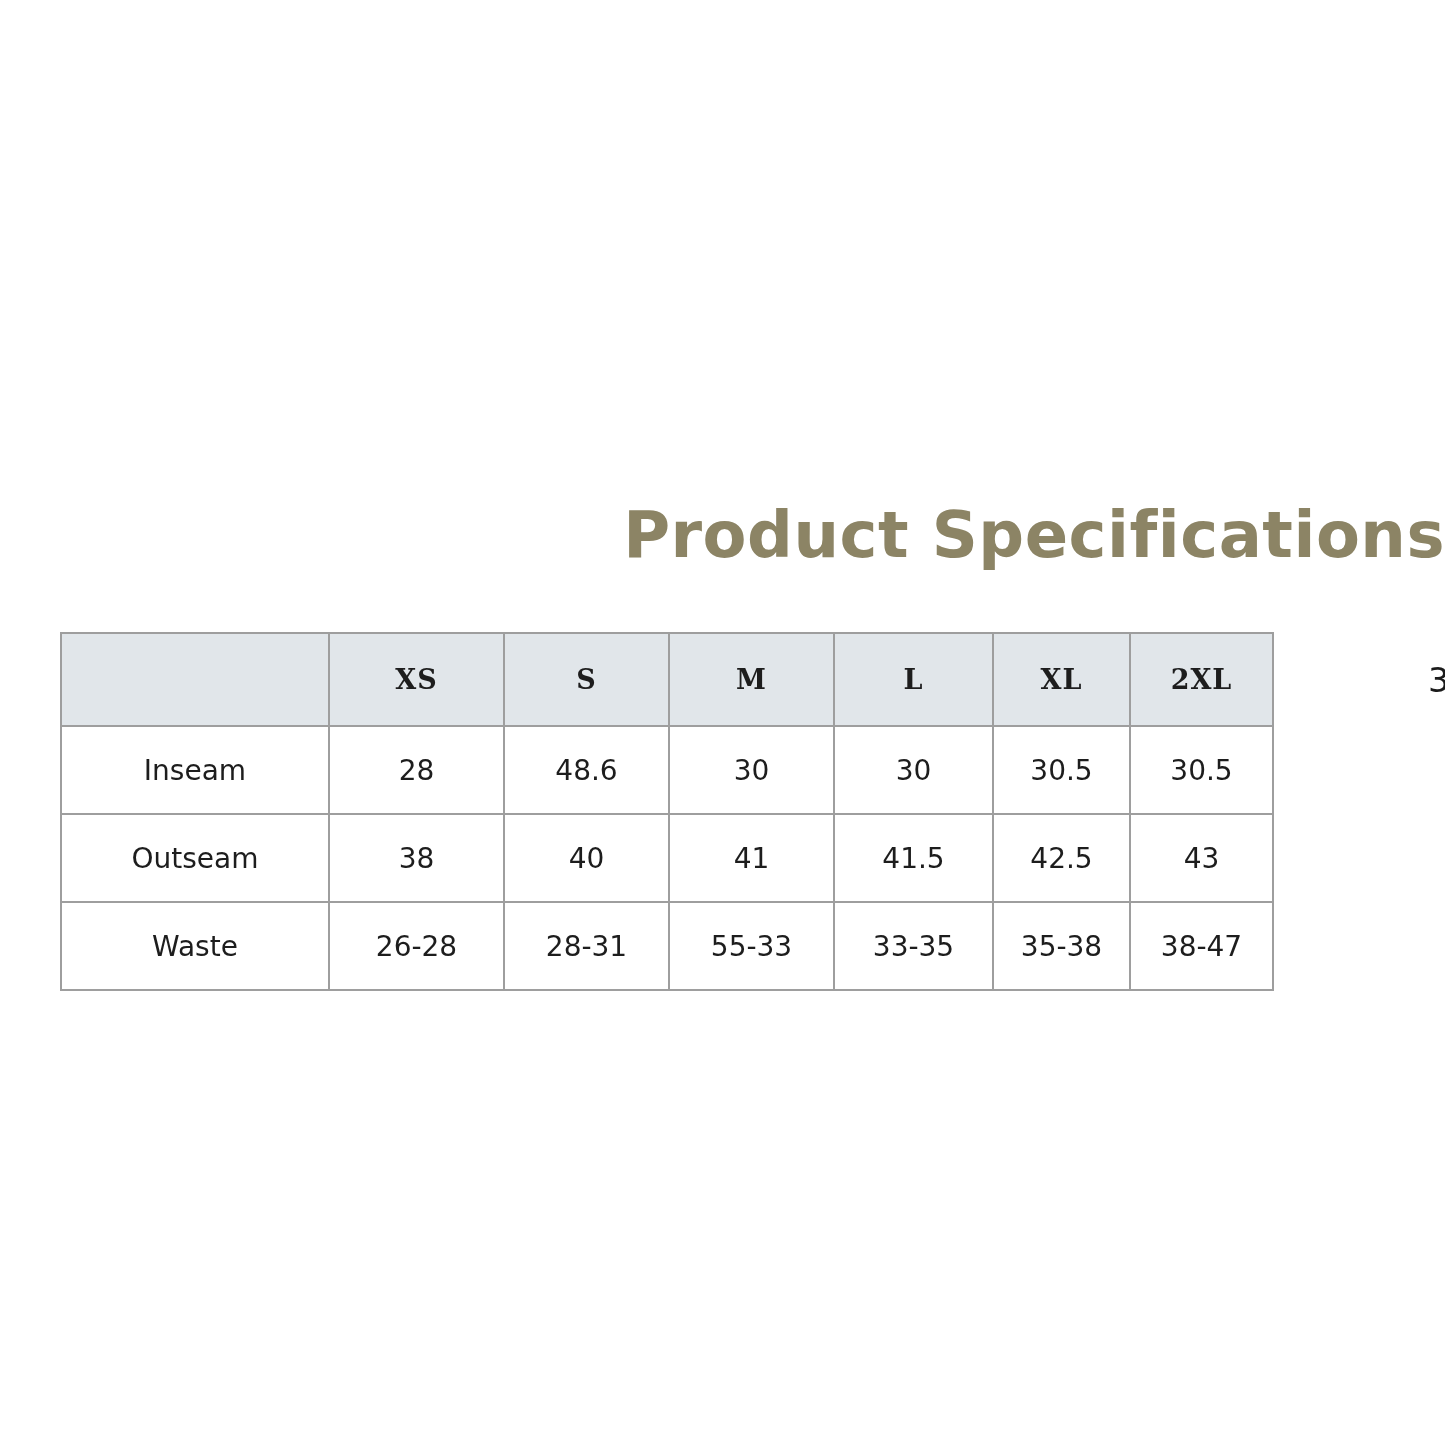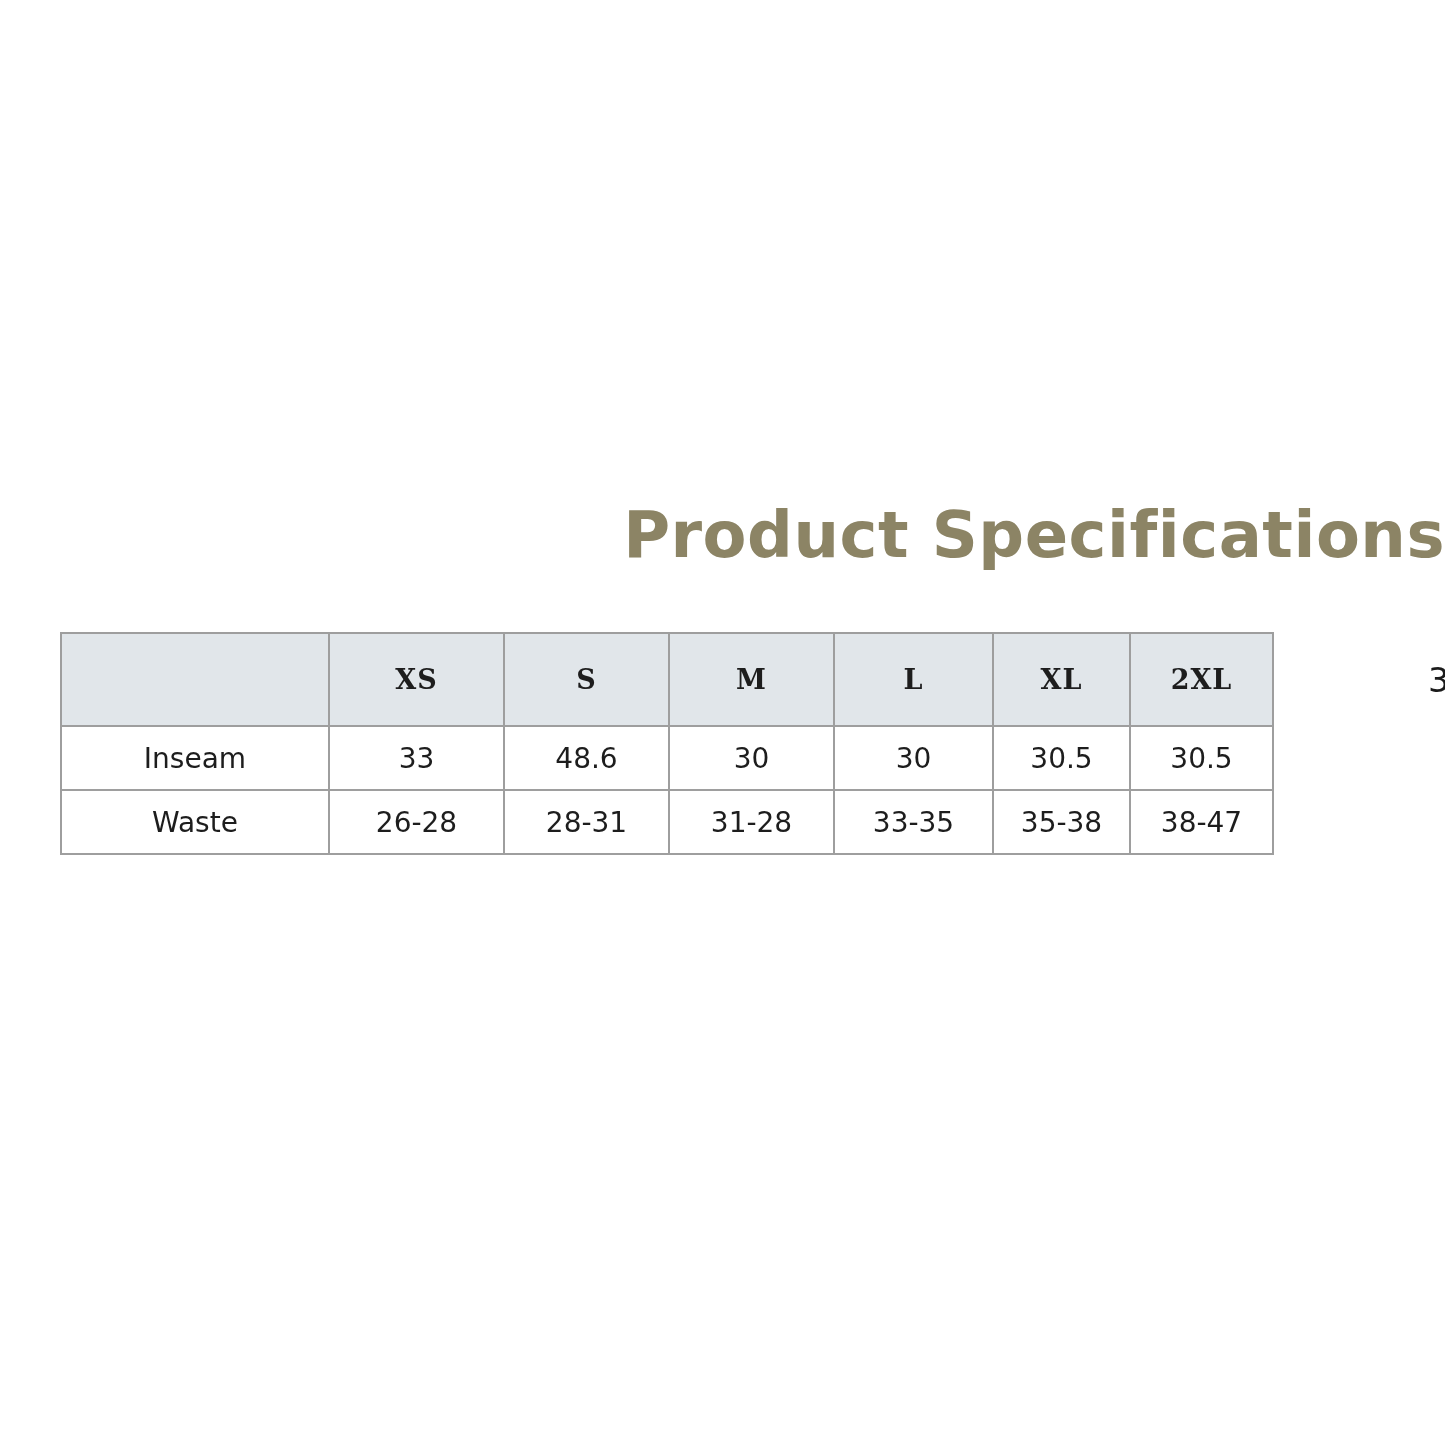--- a/index.html
+++ b/index.html
@@ -77,7 +77,7 @@
 
   tbody td {
     background: #ffffff;
-    height: 64px;
+    height: 88px;
     font-family: "DejaVu Sans", sans-serif;
     font-weight: 400;
     font-size: 28px;

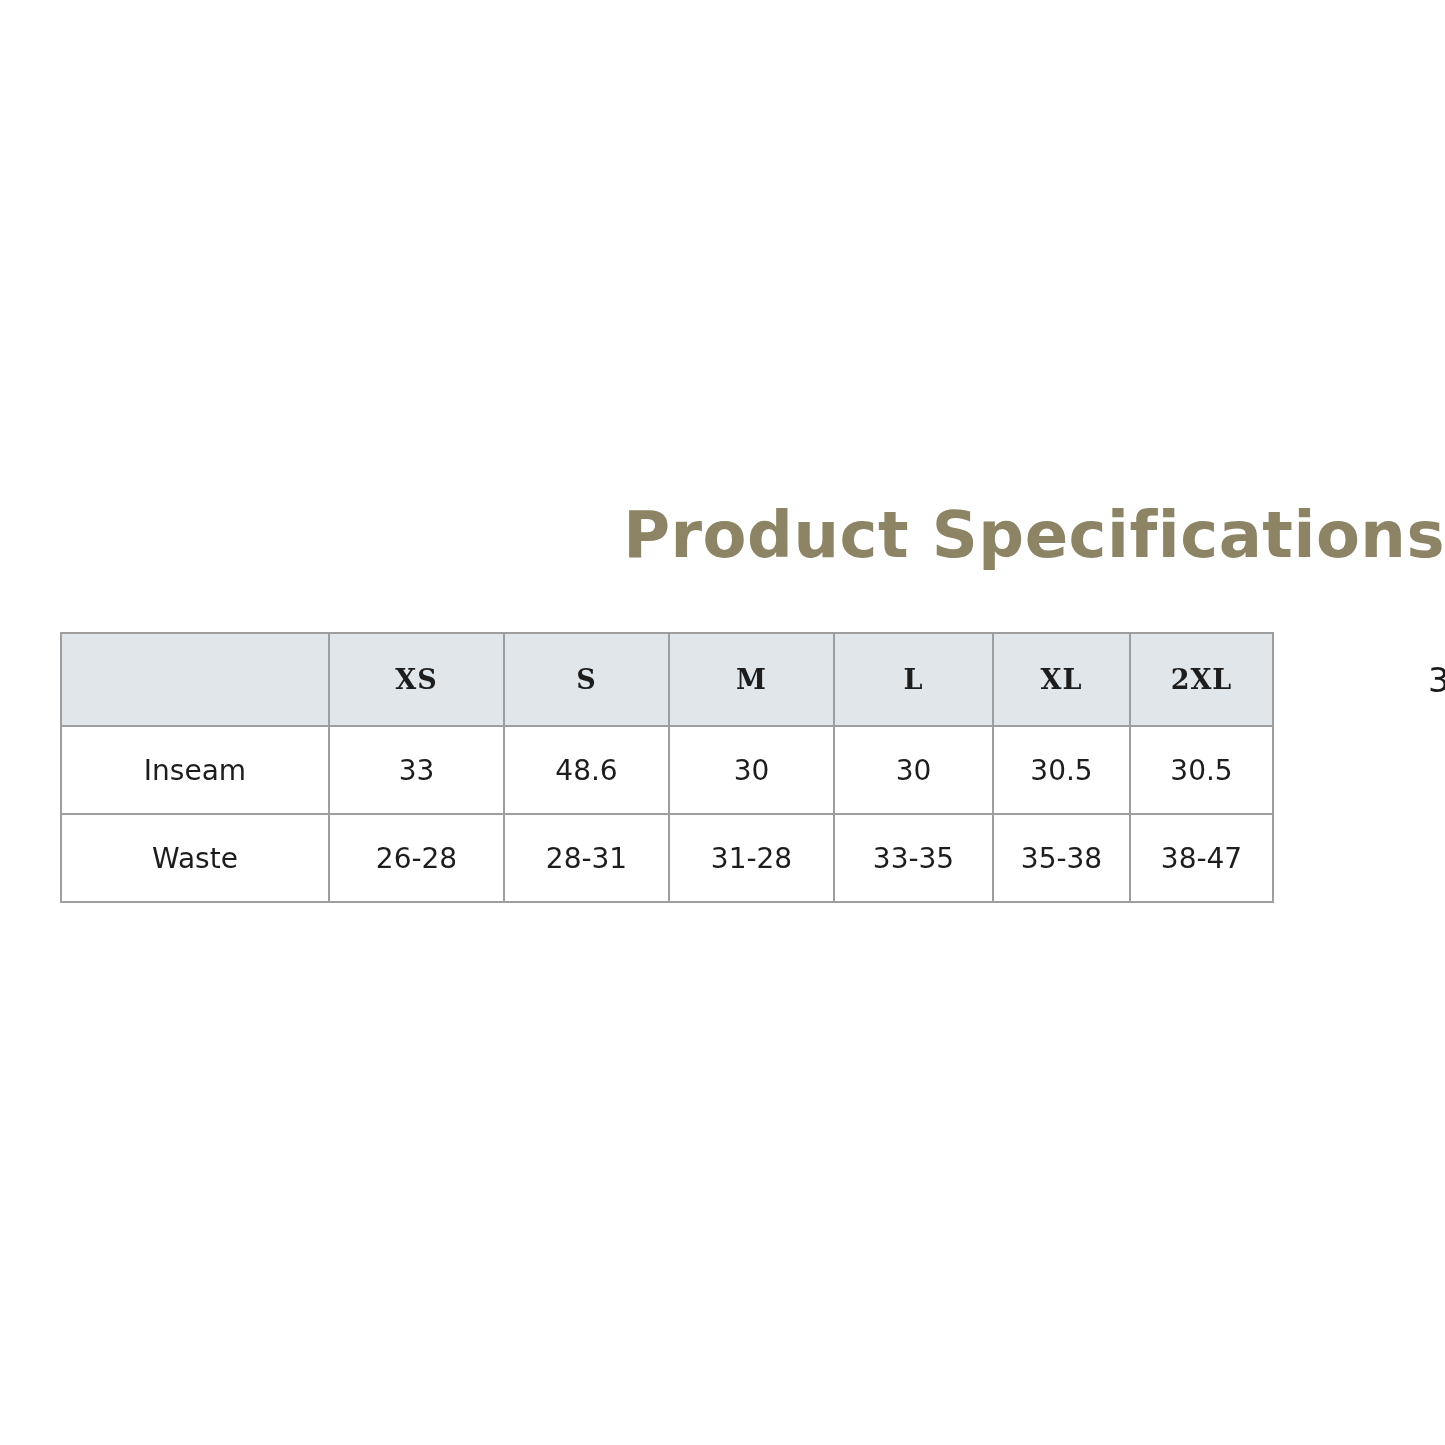--- a/index.html
+++ b/index.html
@@ -129,7 +129,7 @@
     <tbody>
       <tr>
         <td class="row-label">Inseam</td>
-        <td>33</td>
+        <td>28</td>
         <td>48.6</td>
         <td>30</td>
         <td>30</td>

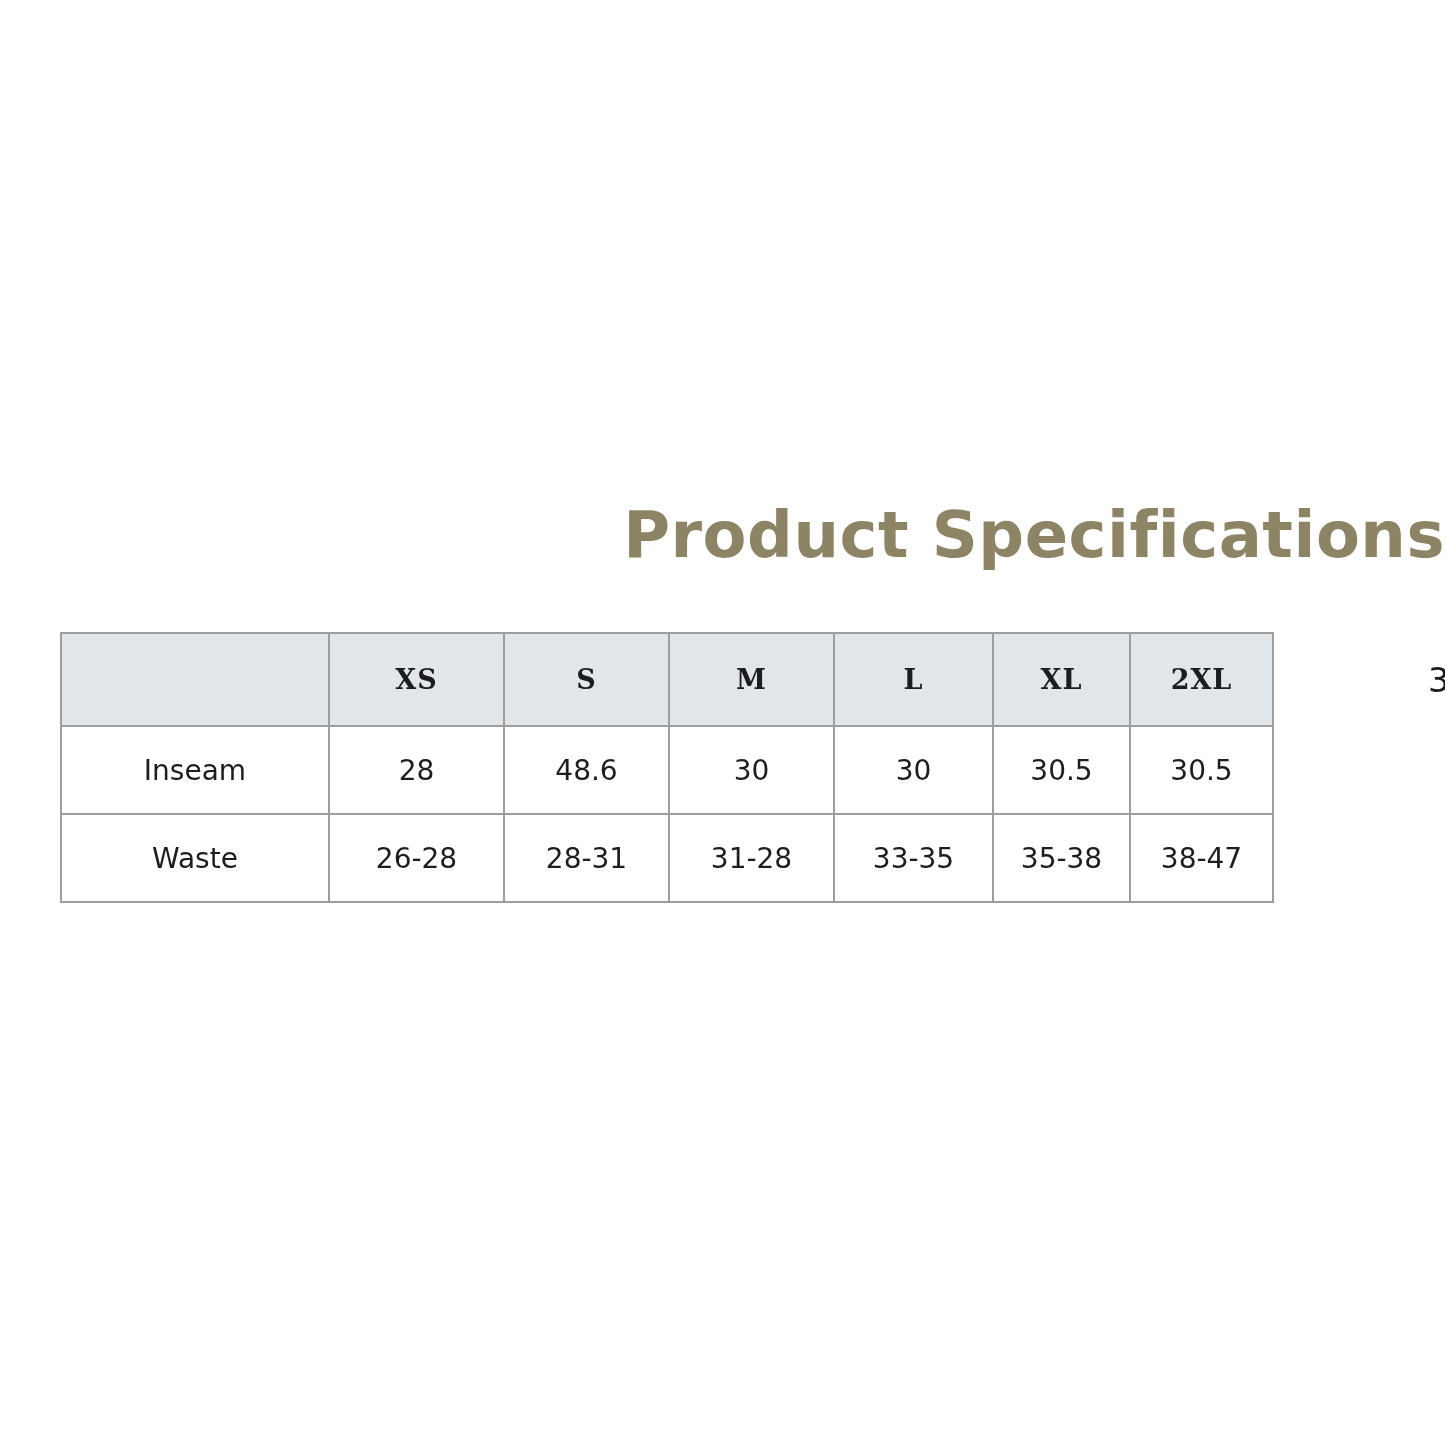--- a/index.html
+++ b/index.html
@@ -137,6 +137,15 @@
         <td>30.5</td>
       </tr>
       <tr>
+        <td class="row-label">Outseam</td>
+        <td>38</td>
+        <td>40</td>
+        <td>41</td>
+        <td>41.5</td>
+        <td>42.5</td>
+        <td>43</td>
+      </tr>
+      <tr>
         <td class="row-label">Waste</td>
         <td>26-28</td>
         <td>28-31</td>

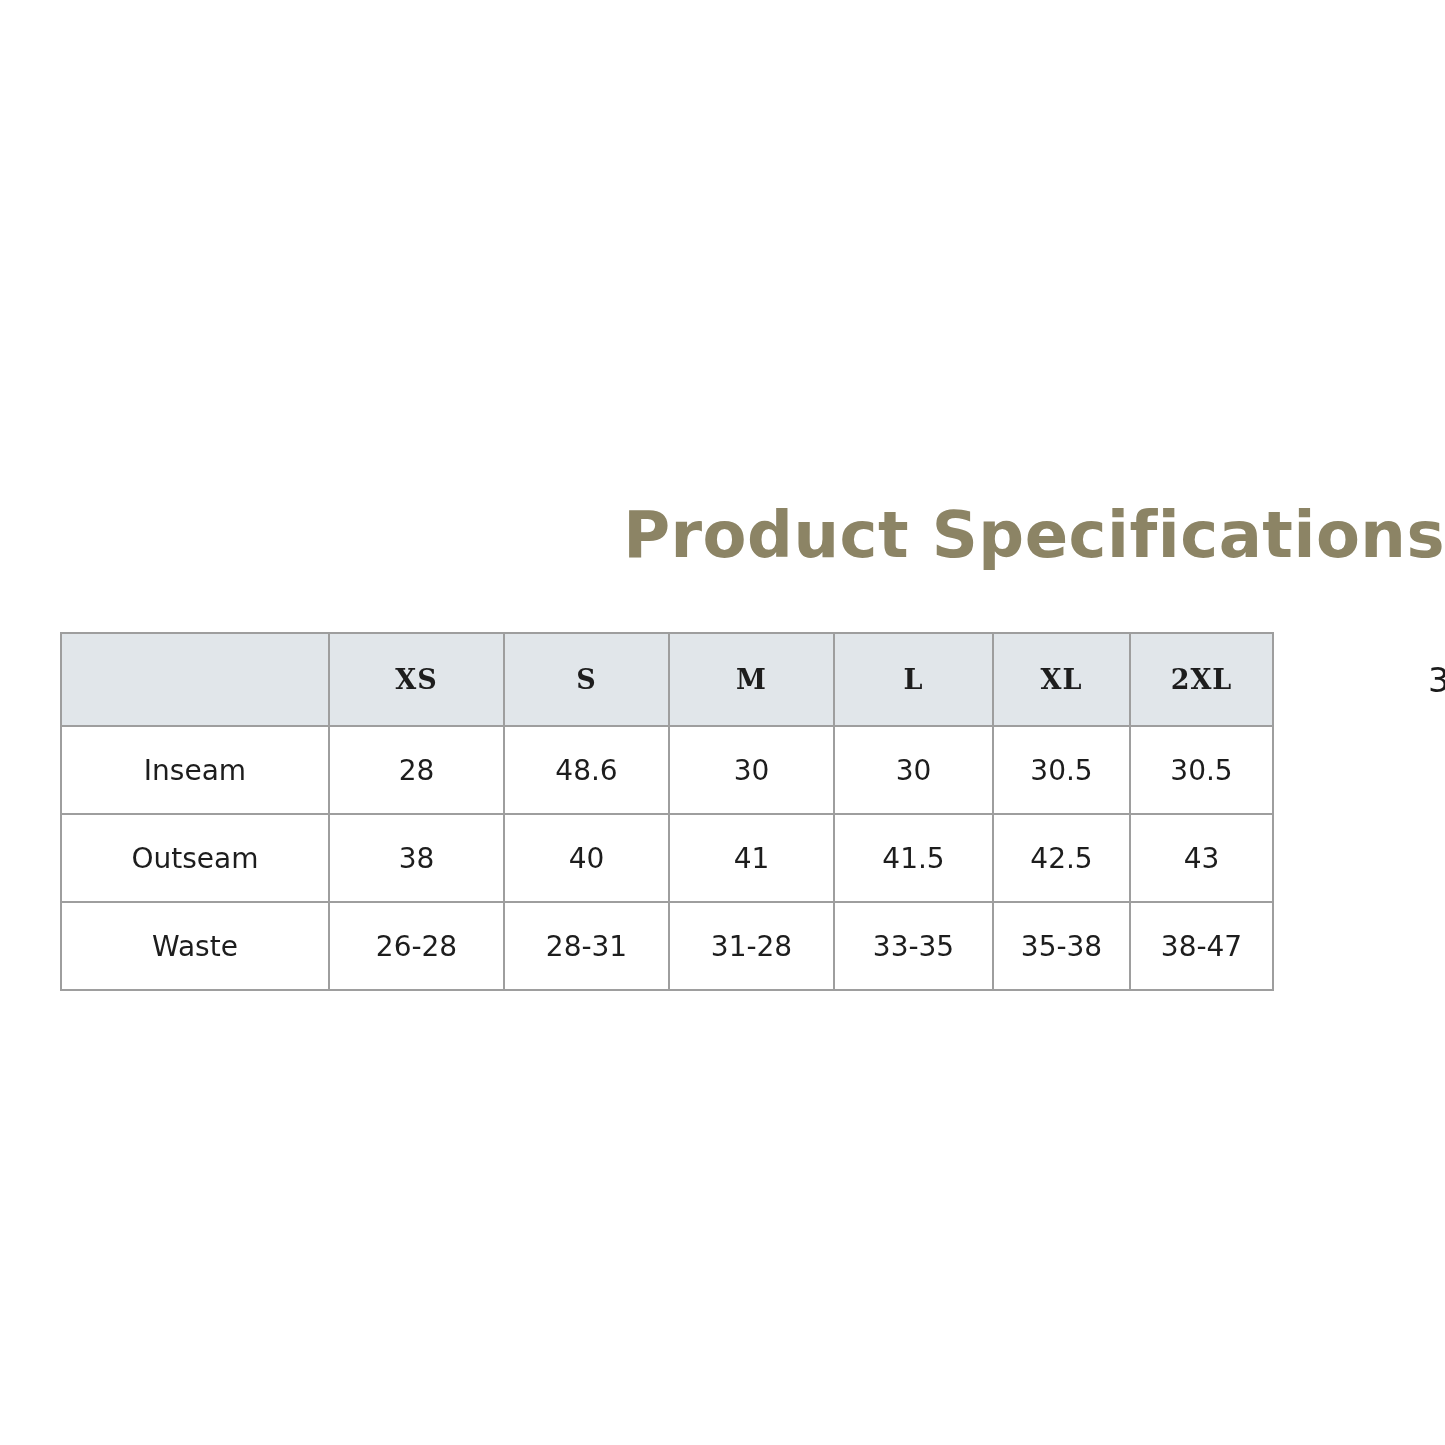--- a/index.html
+++ b/index.html
@@ -149,7 +149,7 @@
         <td class="row-label">Waste</td>
         <td>26-28</td>
         <td>28-31</td>
-        <td>31-28</td>
+        <td>55-33</td>
         <td>33-35</td>
         <td>35-38</td>
         <td>38-47</td>

